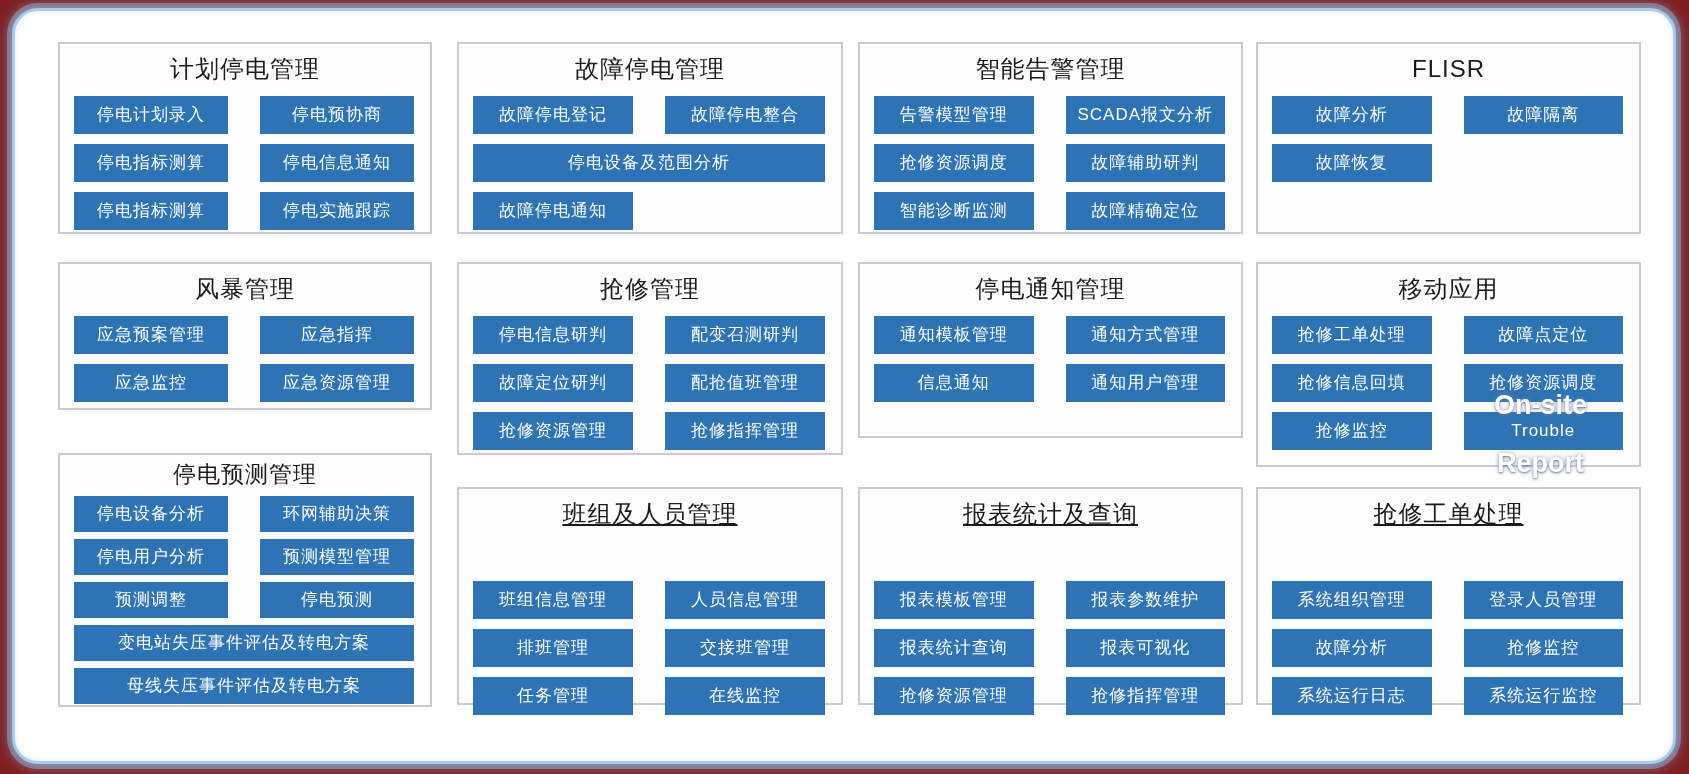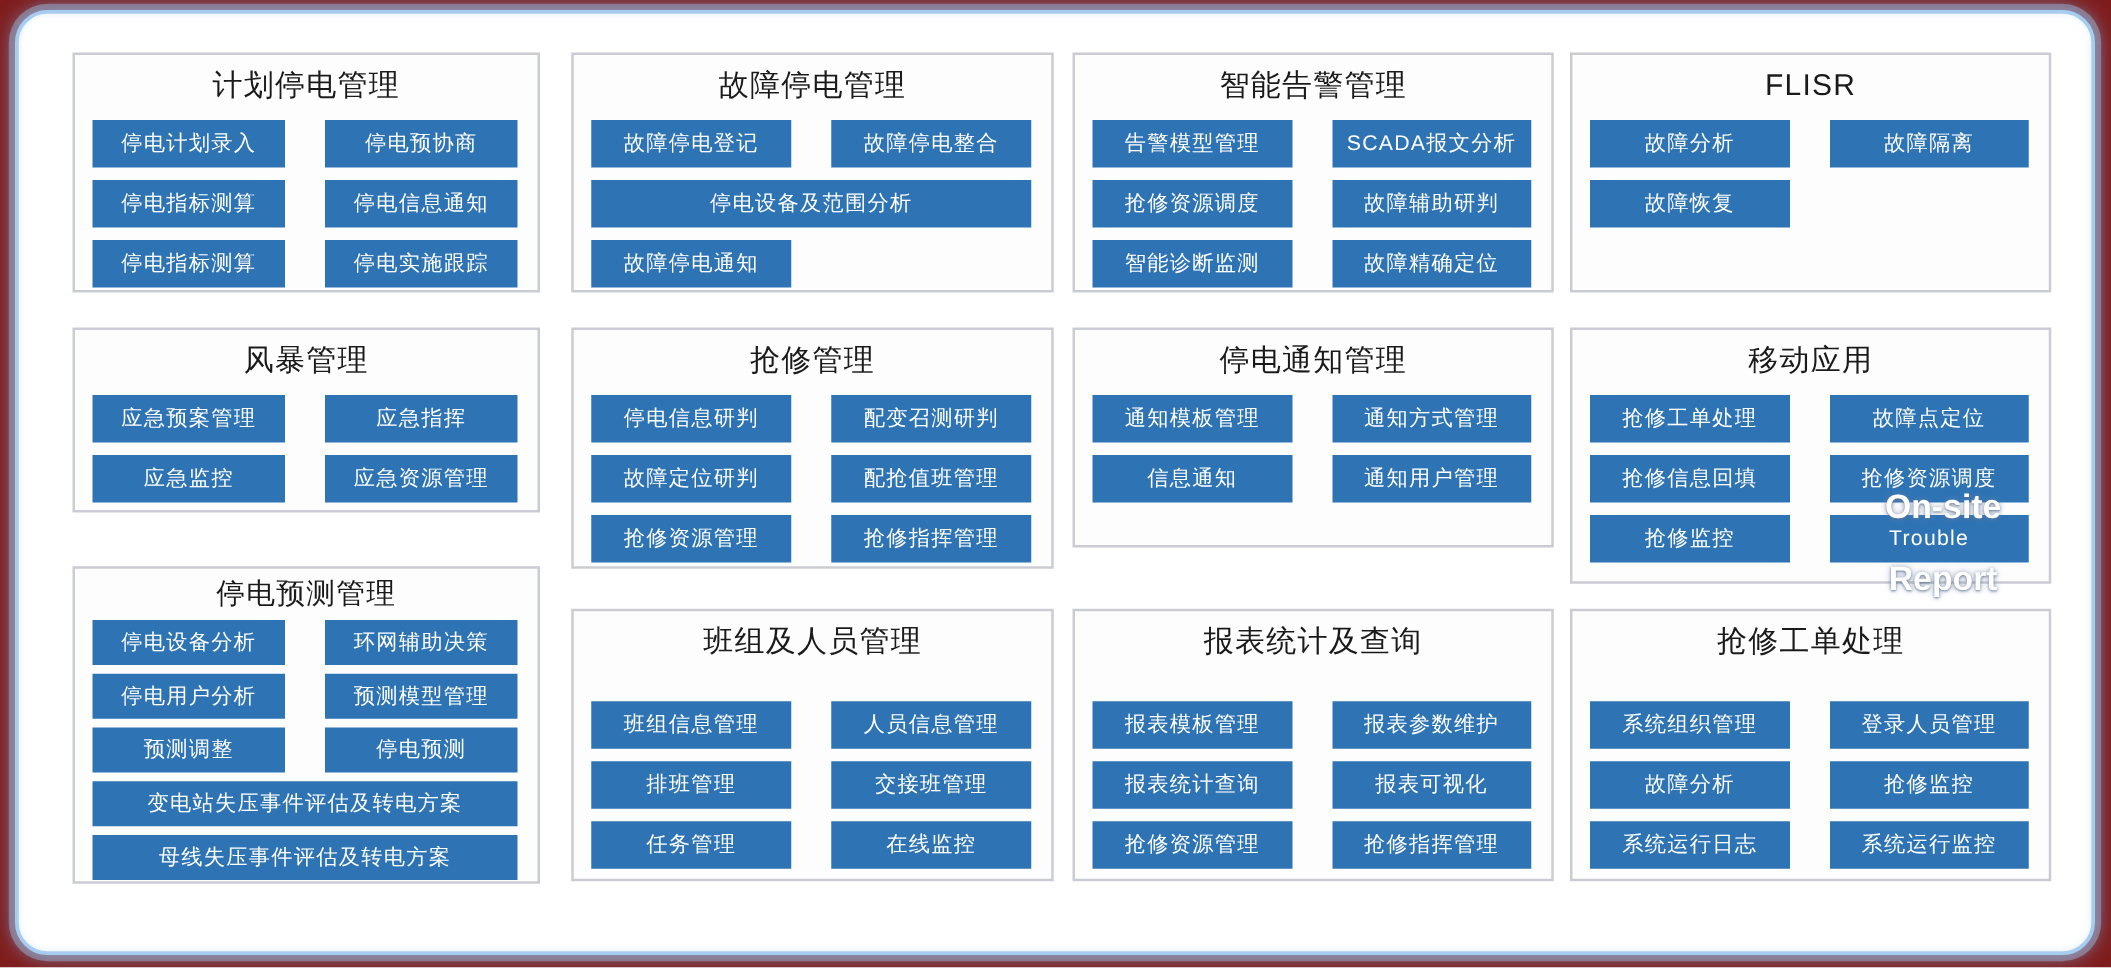--- a/index.html
+++ b/index.html
@@ -57,7 +57,7 @@
   .watermark{
     position:absolute;color:#ffffff;font-weight:600;font-size:27px;
     text-shadow:0 1px 2px rgba(90,110,140,.85), 0 0 5px rgba(120,140,170,.65);
-    z-index:5;letter-spacing:0;margin-left:14px;
+    z-index:5;letter-spacing:0;
   }
   .wm-onsite{left:1494px;top:390px;}
   .wm-report{left:1497px;top:448px;}

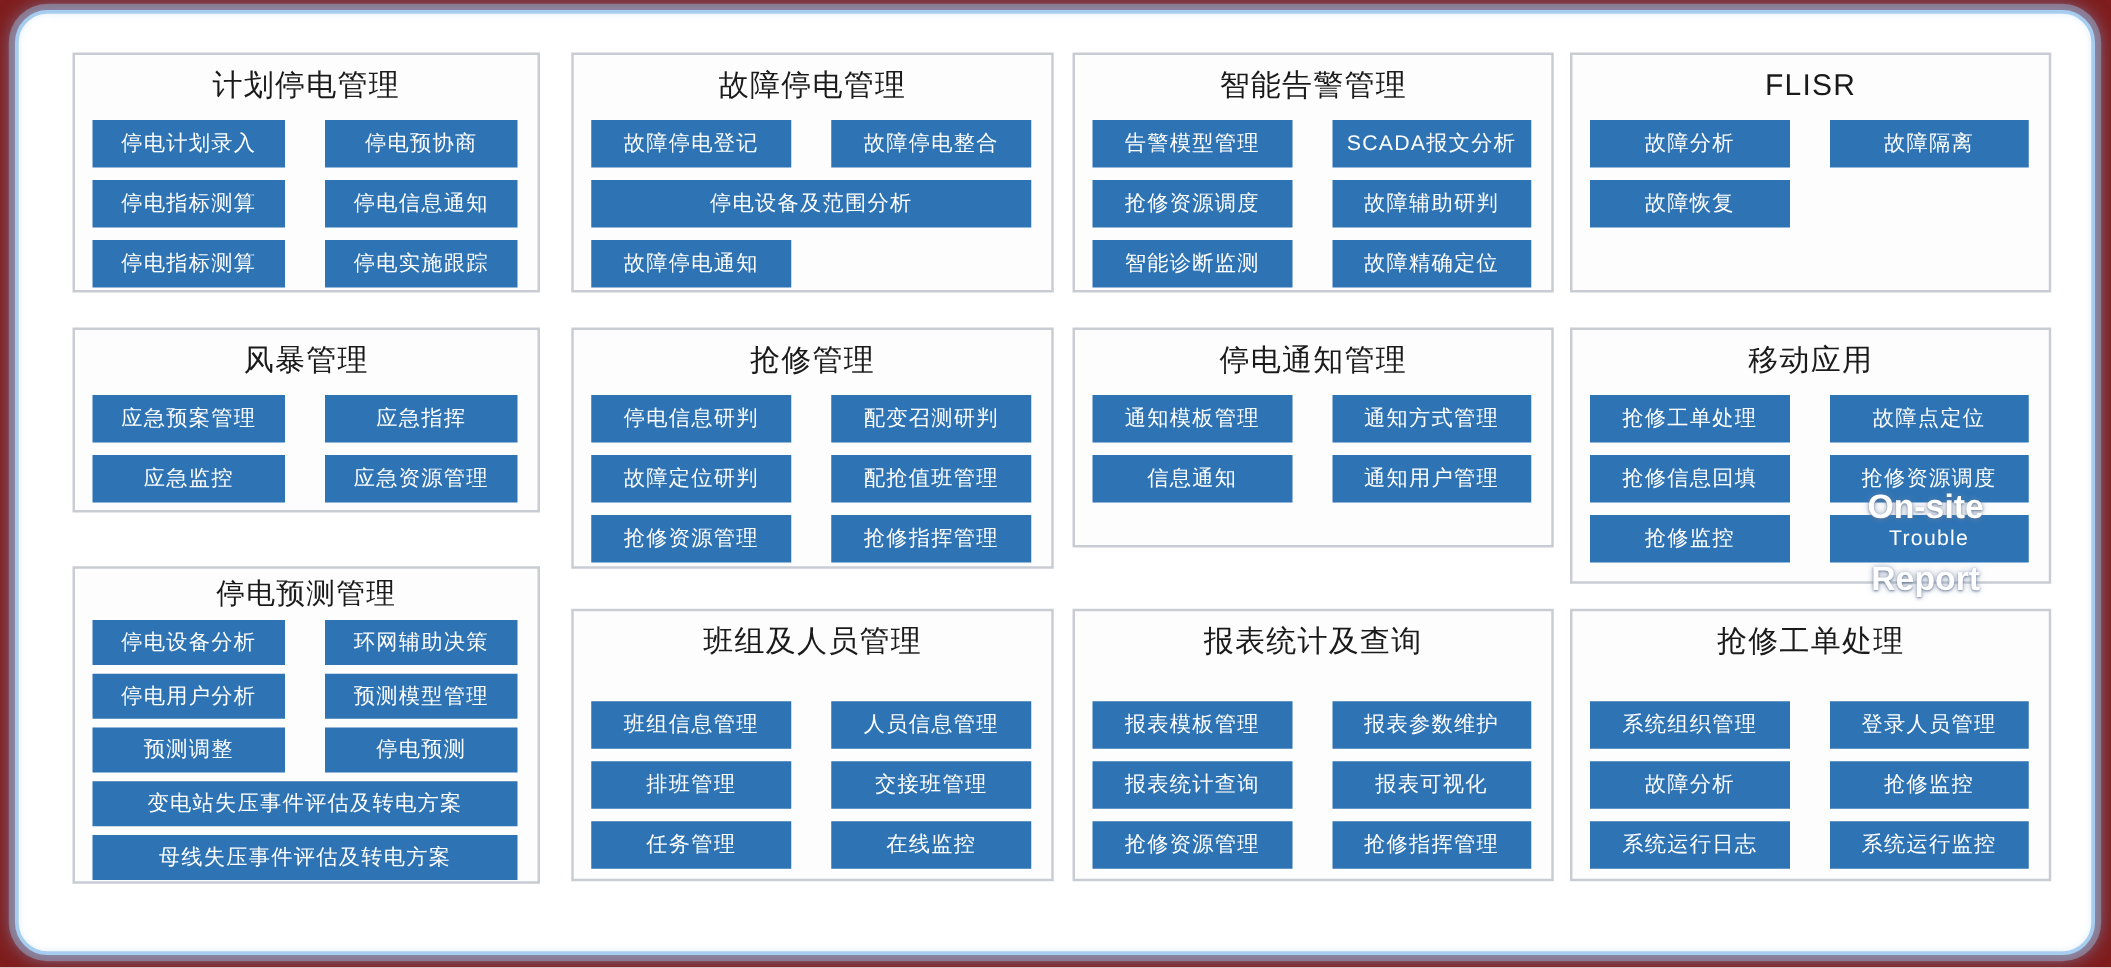--- a/index.html
+++ b/index.html
@@ -50,7 +50,7 @@
   .p11{left:858px;top:487px;width:385px;height:218px}
   .p12{left:1256px;top:487px;width:385px;height:218px}
   
-  .gap .panel-title{margin-bottom:32px;}
+  .gap .panel-title{margin-bottom:52px;text-decoration:underline;}
   .tight .panel-title{margin:6px 6px 7px;font-size:23px;text-align:center;}
   .tight .btn-grid{row-gap:7px;font-family:Liberation Serif, serif;}
   .tight .btn{height:36px;}

